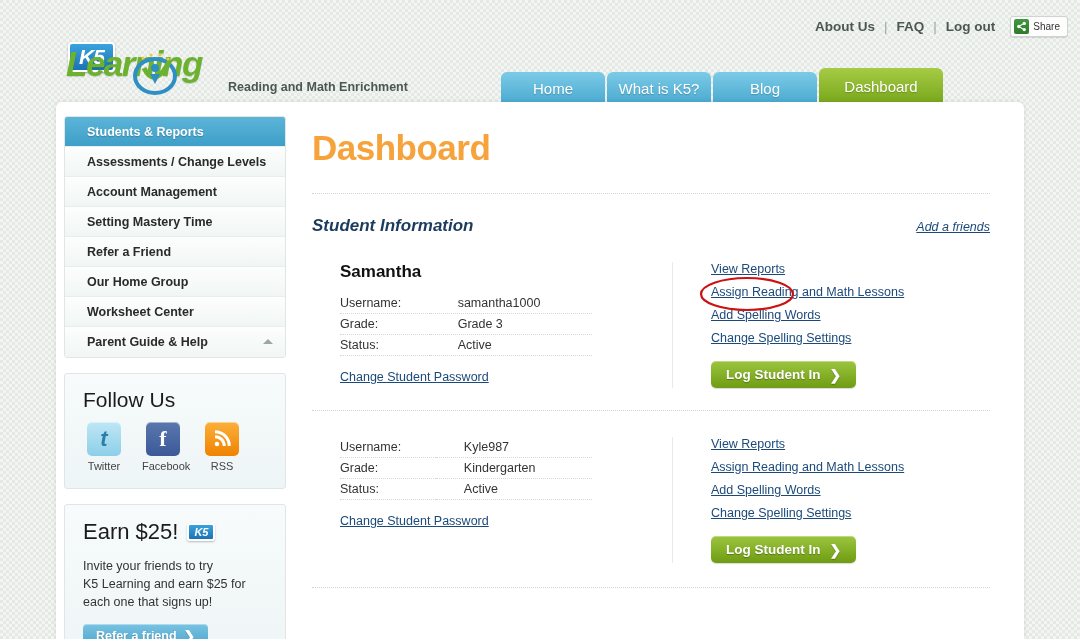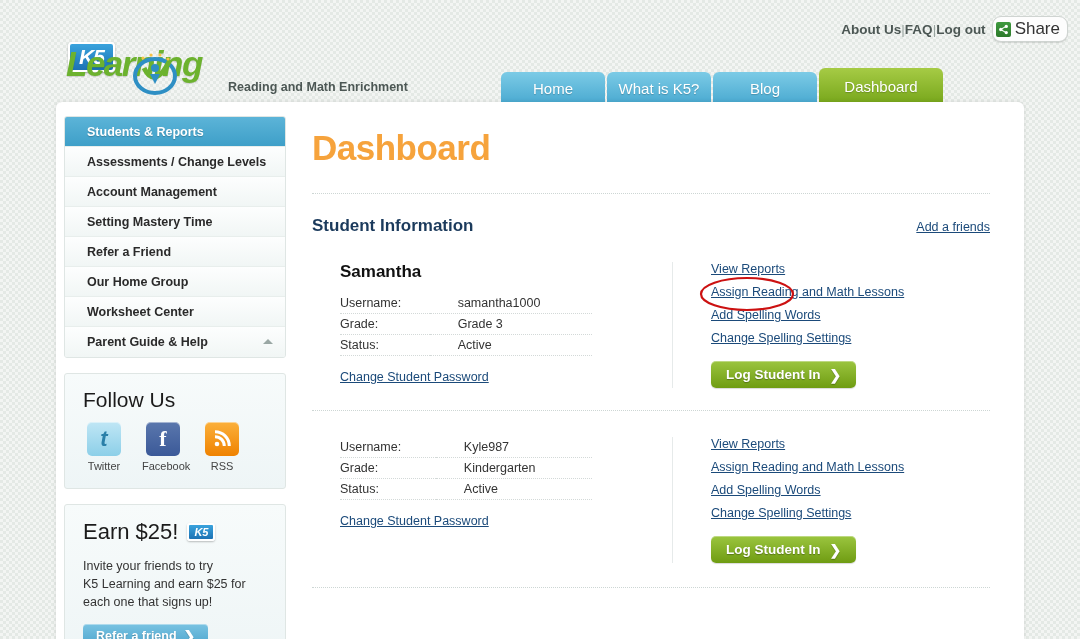--- a/index.html
+++ b/index.html
@@ -20,7 +20,7 @@
   
   .topbar {
     position: absolute; top: 16px; right: 12px;
-    display: flex; align-items: center; 
+    display: flex; align-items: center; gap: 9px;
     font-size: 13.5px; font-weight: bold; color: #4c5754;
   }
   .topbar a { color: #4c5754; text-decoration: none; }

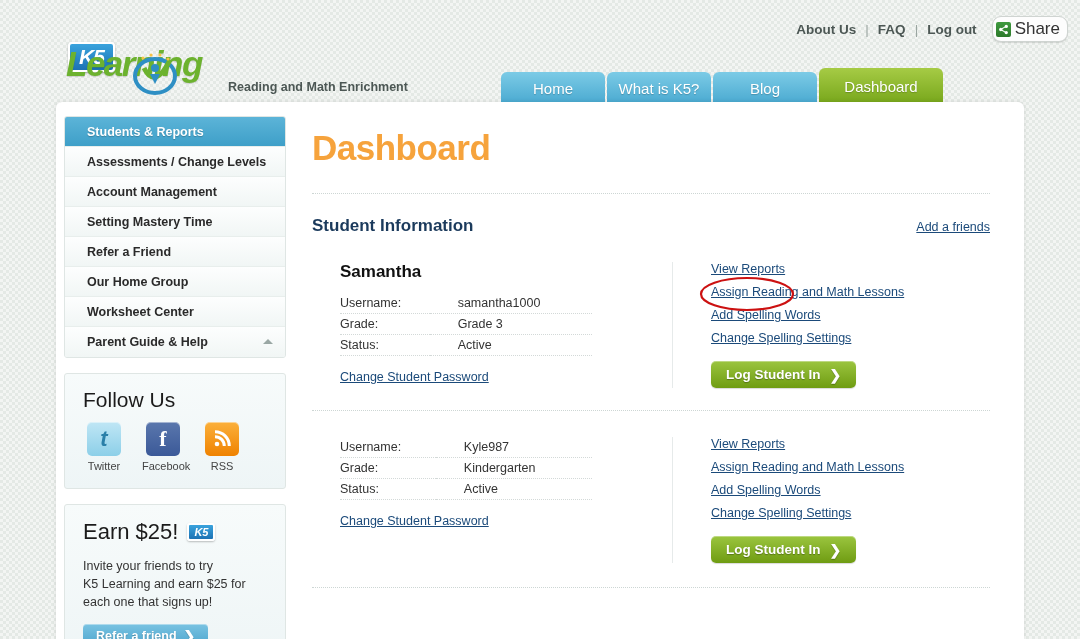--- a/index.html
+++ b/index.html
@@ -27,10 +27,10 @@
   .topbar .sep { color: #9aa5a1; font-weight: normal; }
   .share-btn {
     display: inline-flex; align-items: center; gap: 4px;
-    background: #fdfdfd; border: 1px solid #cfd4d1; border-radius: 9px;
+    background: #fdfdfd; border: 1px solid #cfd4d1; border-radius: 3px;
     padding: 2px 7px 2px 3px; margin-left: 6px;
     box-shadow: 0 1px 1px rgba(0,0,0,.12);
-    font-size: 17px; color: #333; font-weight: normal;
+    font-size: 10px; color: #333; font-weight: normal;
   }
   .share-ico {
     width: 15px; height: 15px; border-radius: 2px;

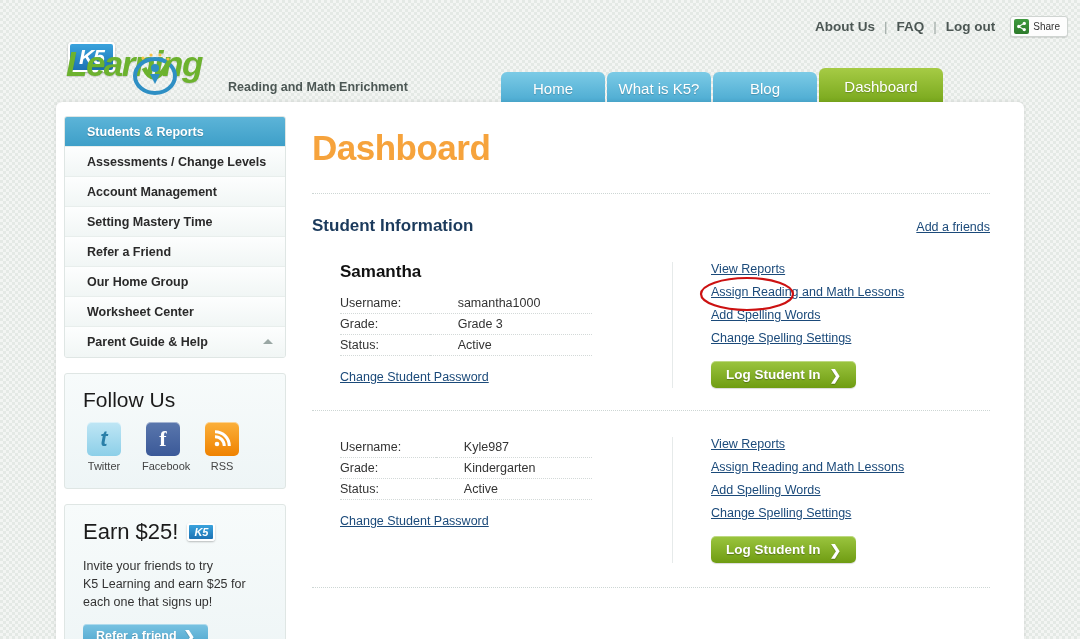--- a/index.html
+++ b/index.html
@@ -158,6 +158,7 @@
   .section-head {
     display: flex; justify-content: space-between; align-items: baseline;
     margin: 22px 16px 0 16px;
+    font-style: italic;
   }
   .section-title { font-size: 17px; font-weight: bold; color: #1b3a5c; }
   .link { color: #1b4a7a; text-decoration: underline; font-size: 12.5px; }

